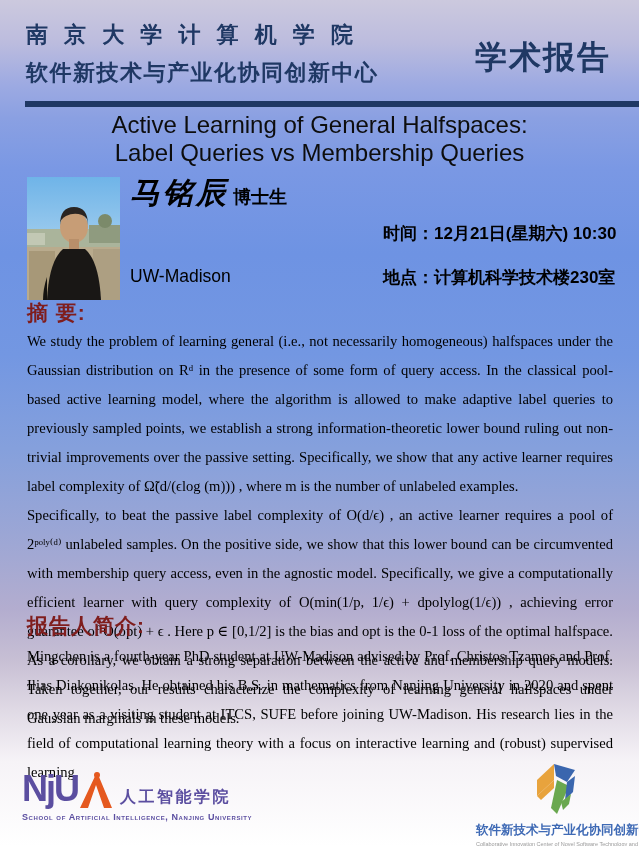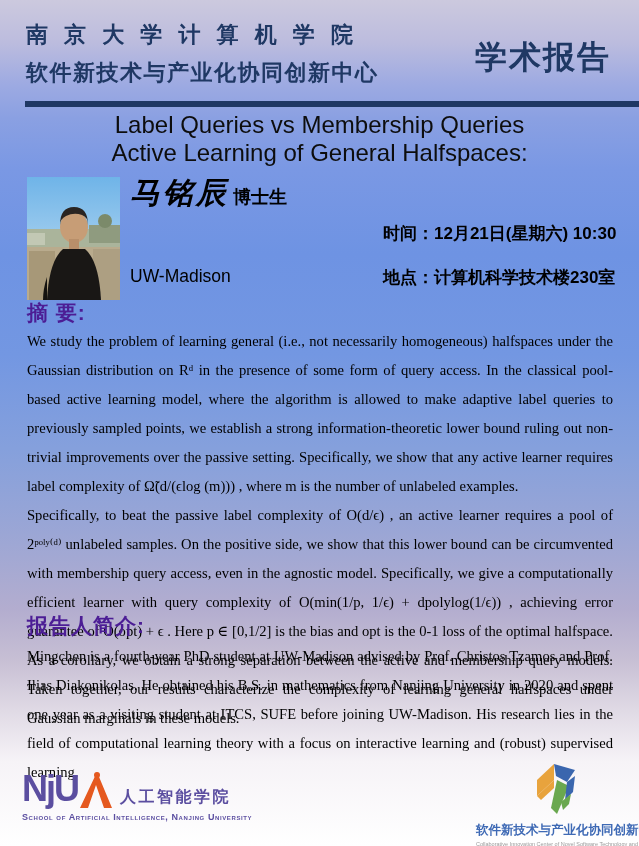--- a/index.html
+++ b/index.html
@@ -66,8 +66,8 @@
 <div class="bar"></div>
 
 <div class="title">
+  <div>Active Learning of General Halfspaces:</div>
   <div>Label Queries vs Membership Queries</div>
-  <div>Active Learning of General Halfspaces:</div>
 </div>
 
 <div class="speaker">

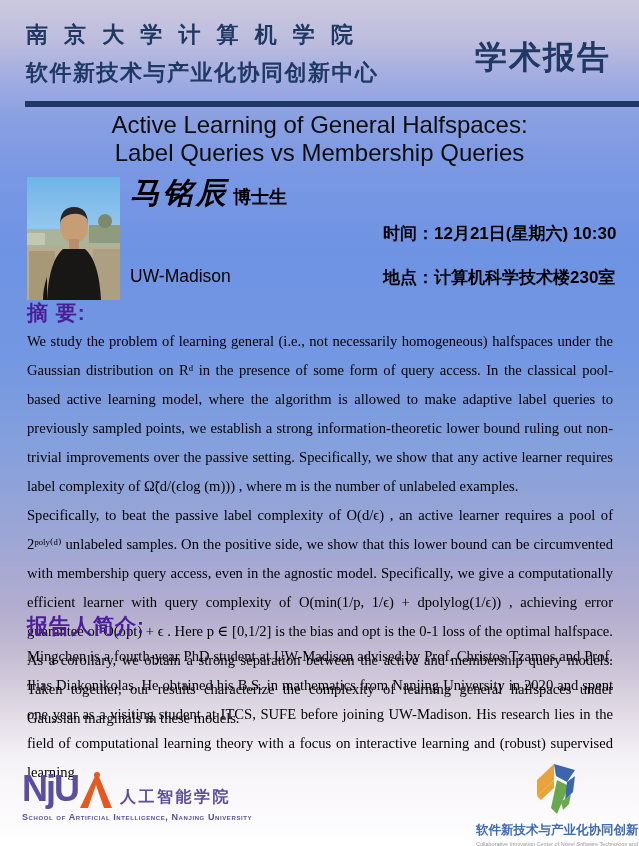--- a/index.html
+++ b/index.html
@@ -33,7 +33,7 @@
   .meta{position:absolute;left:383px;white-space:nowrap;font-size:17px;font-weight:bold;}
   .meta.t{top:45px;} .meta.l{top:89px;}
   
-  .sec-head{position:absolute;left:27px;font-size:21px;font-weight:bold;color:#4c1d95;letter-spacing:1px;}
+  .sec-head{position:absolute;left:27px;font-size:21px;font-weight:bold;color:#7f1d1d;letter-spacing:1px;}
   .body-text{position:absolute;left:27px;width:586px;
     font-family:"Liberation Serif","DejaVu Serif",serif;
     font-size:14.6px;line-height:29px;color:#000;text-align:justify;}

